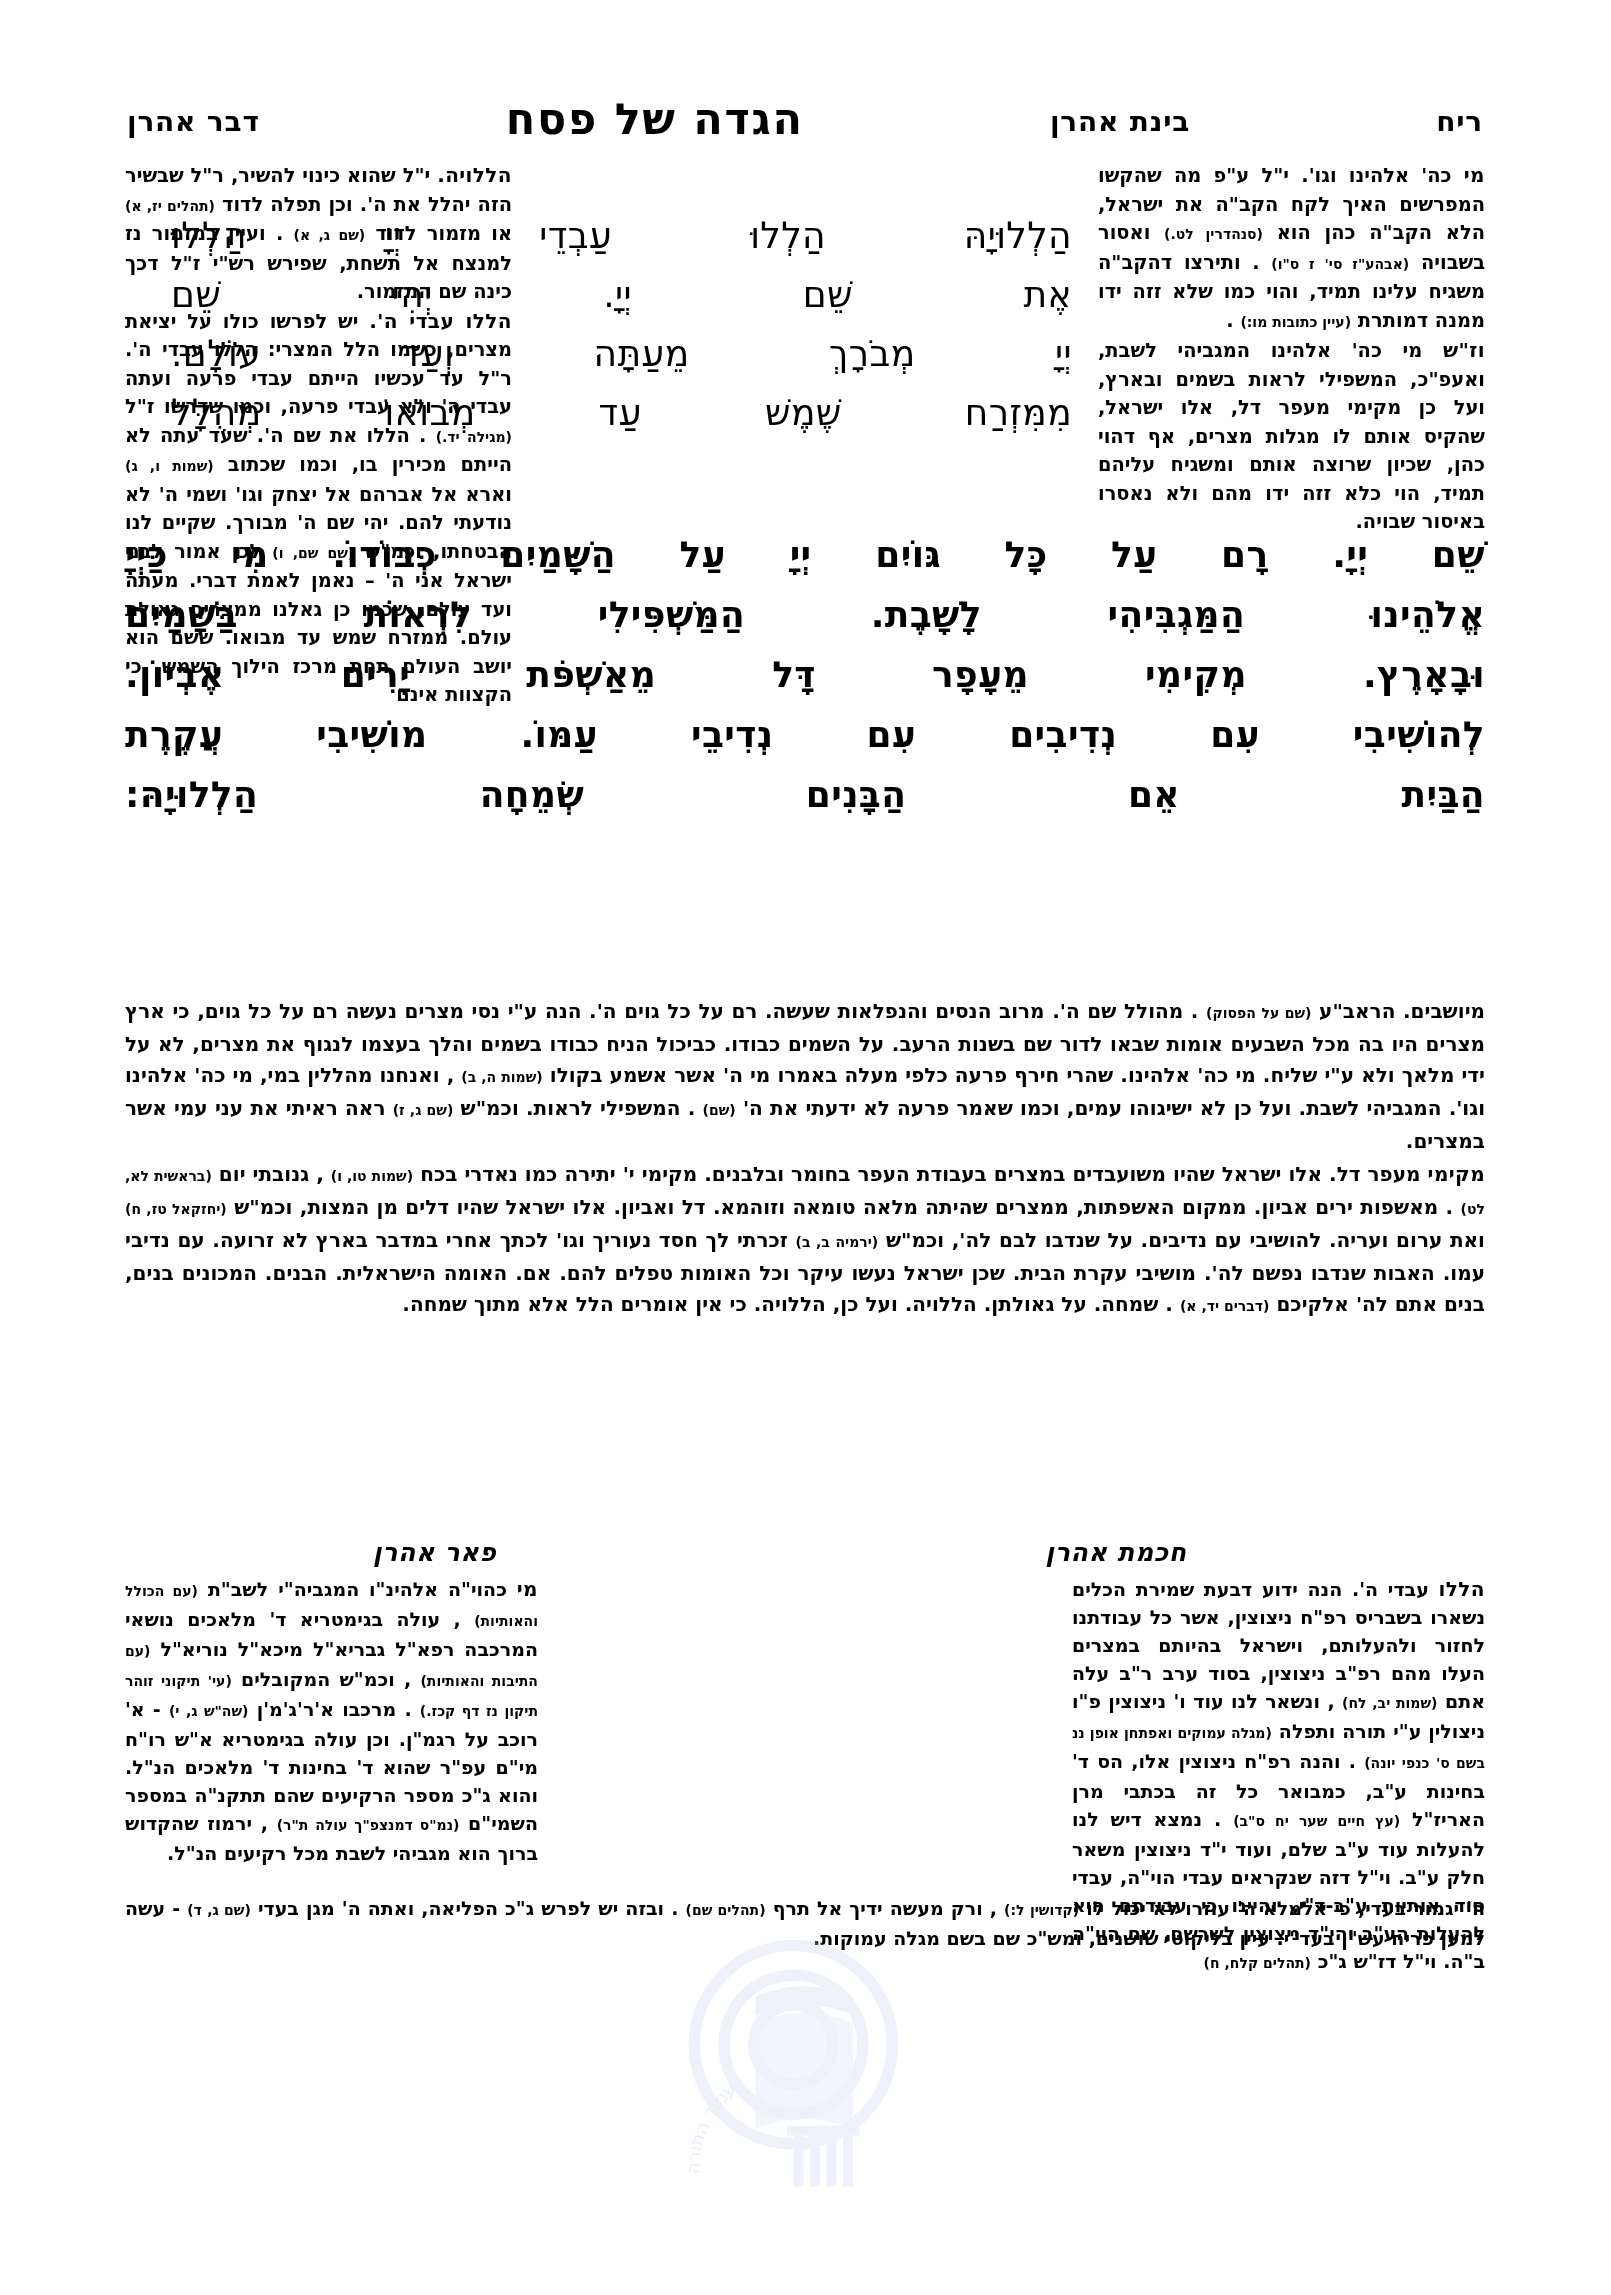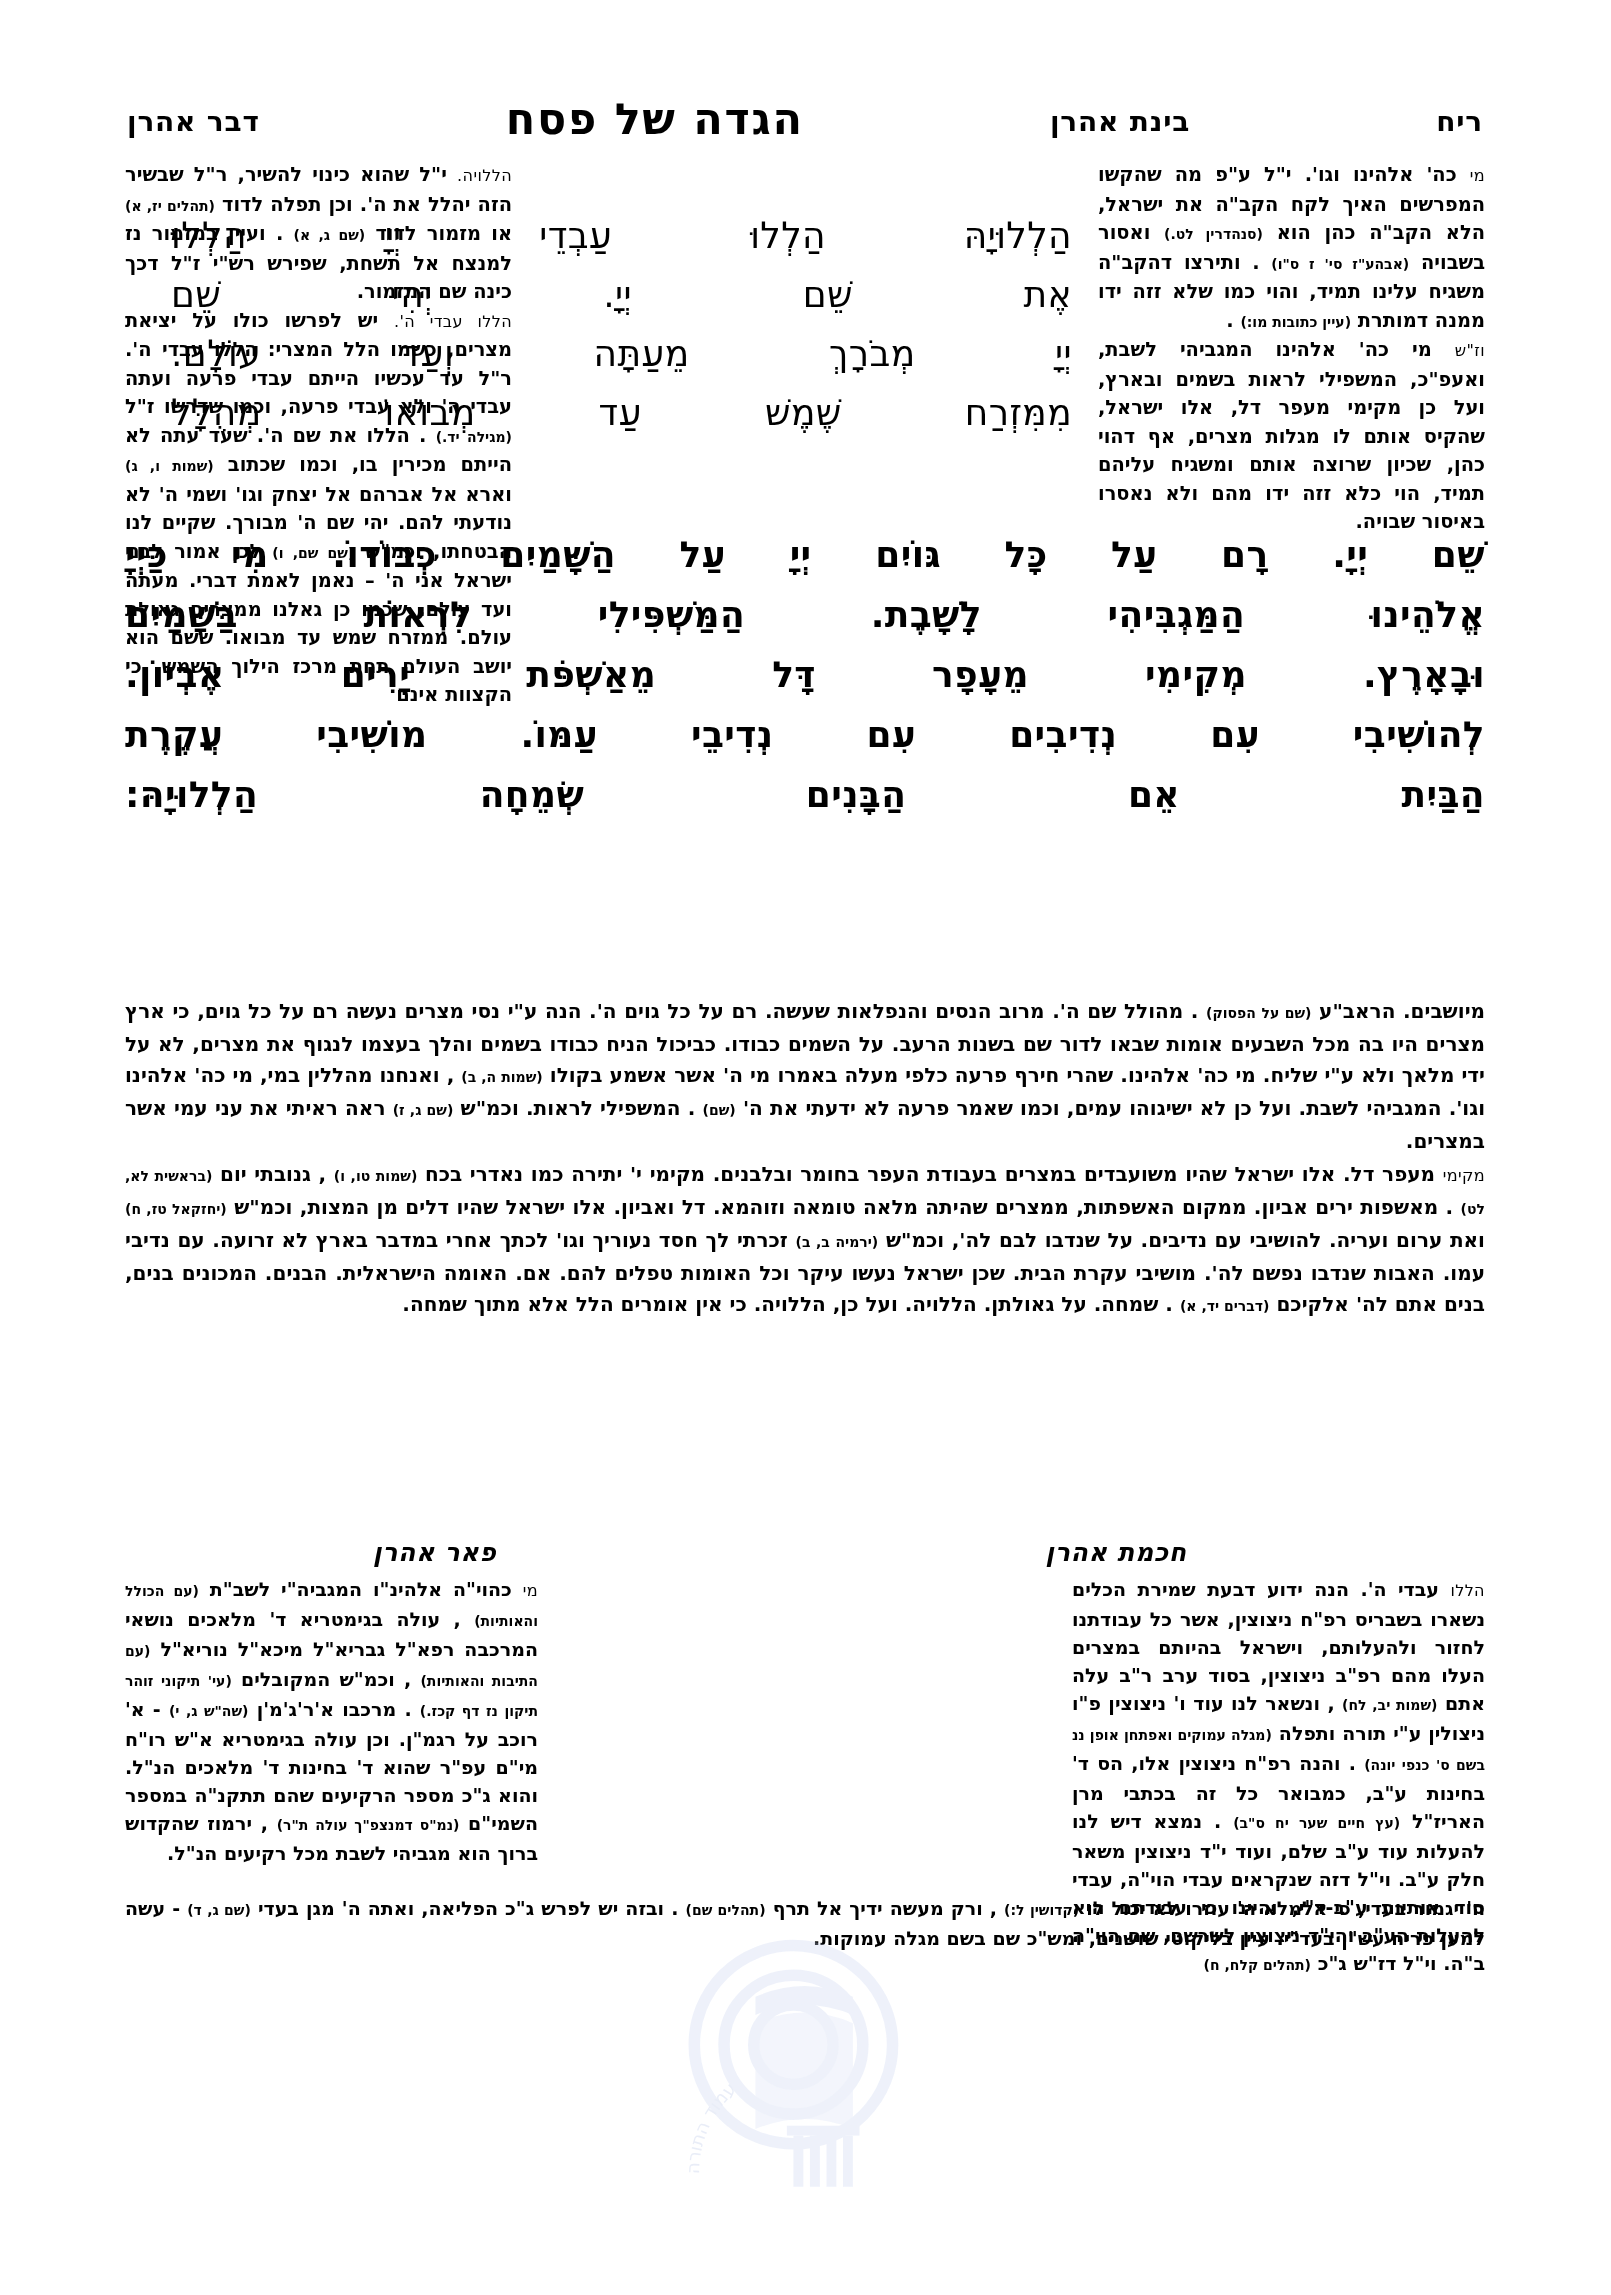--- a/index.html
+++ b/index.html
@@ -87,8 +87,8 @@
   }
 
   .lead-word {
-    font-size: 16px;
-    font-weight: 400;
+    font-size: 20px;
+    font-weight: 700;
     letter-spacing: 0.4px;
   }
   .src {

